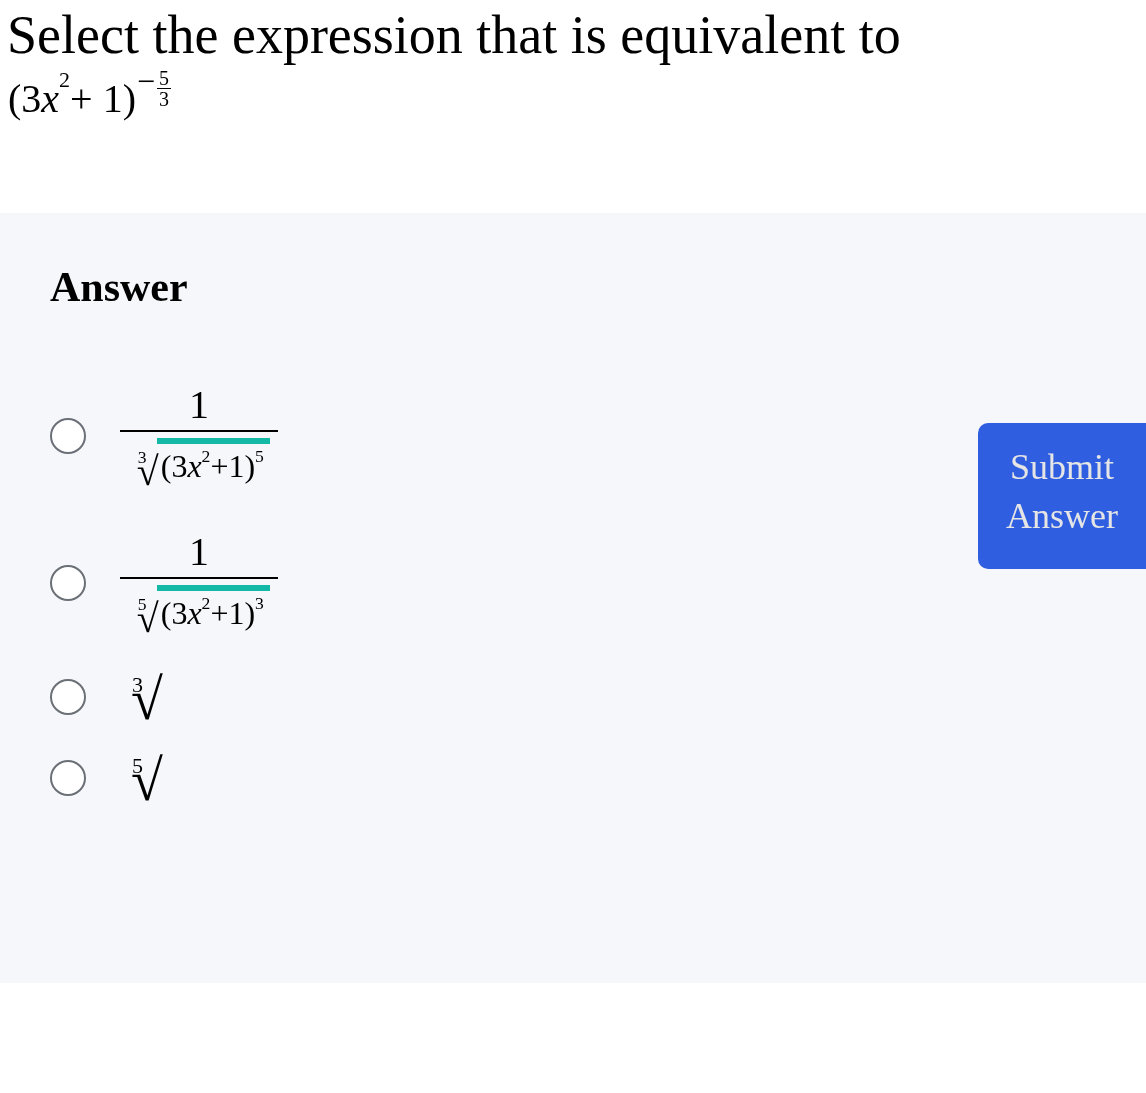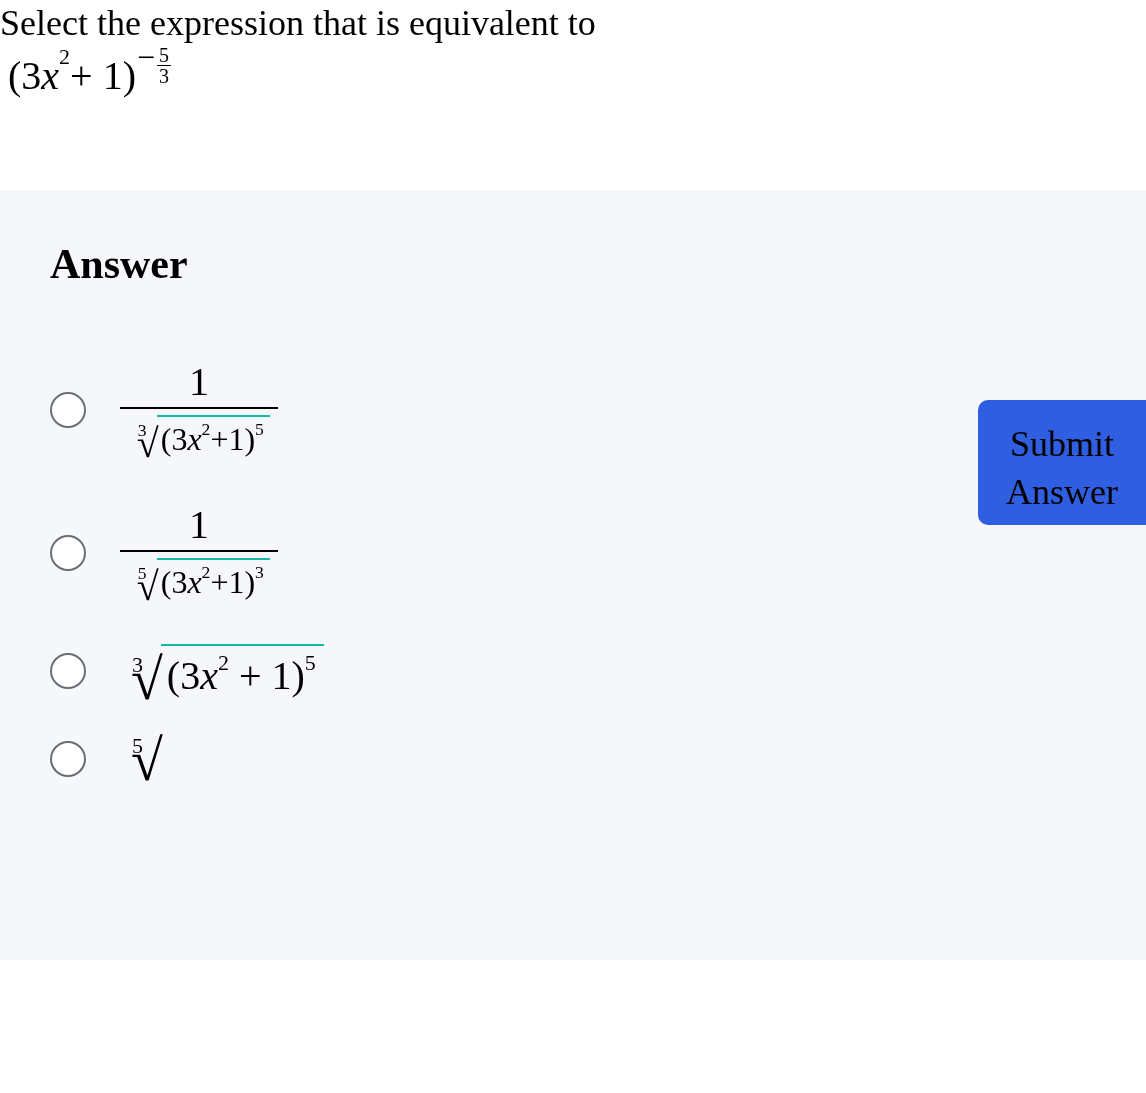--- a/index.html
+++ b/index.html
@@ -12,8 +12,8 @@
     color: #000;
   }
   .question {
-    padding: 0 0 0 0;
-    font-size: 36px;
+    padding: 0 0 0 7px;
+    font-size: 54px;
     line-height: 1.3;
   }
   .expr-line {

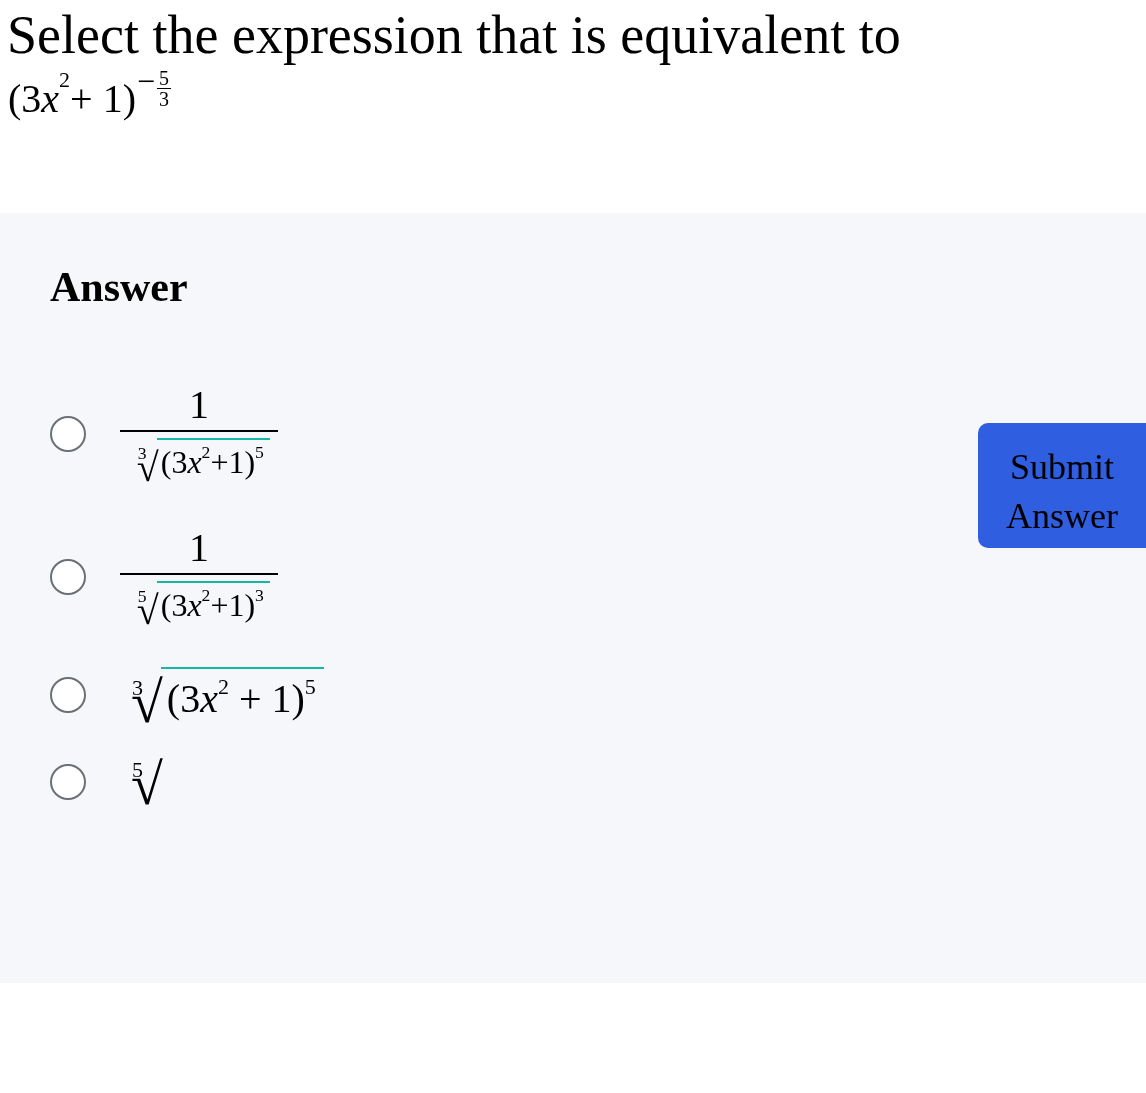--- a/index.html
+++ b/index.html
@@ -129,7 +129,7 @@
     top: 0.04em;
   }
   .root .radicand {
-    border-top: 2px solid #14b8a6;
+    border-top: 6px solid #14b8a6;
     padding: 4px 6px 0 4px;
     margin-left: -2px;
     font-family: Liberation Serif, serif;

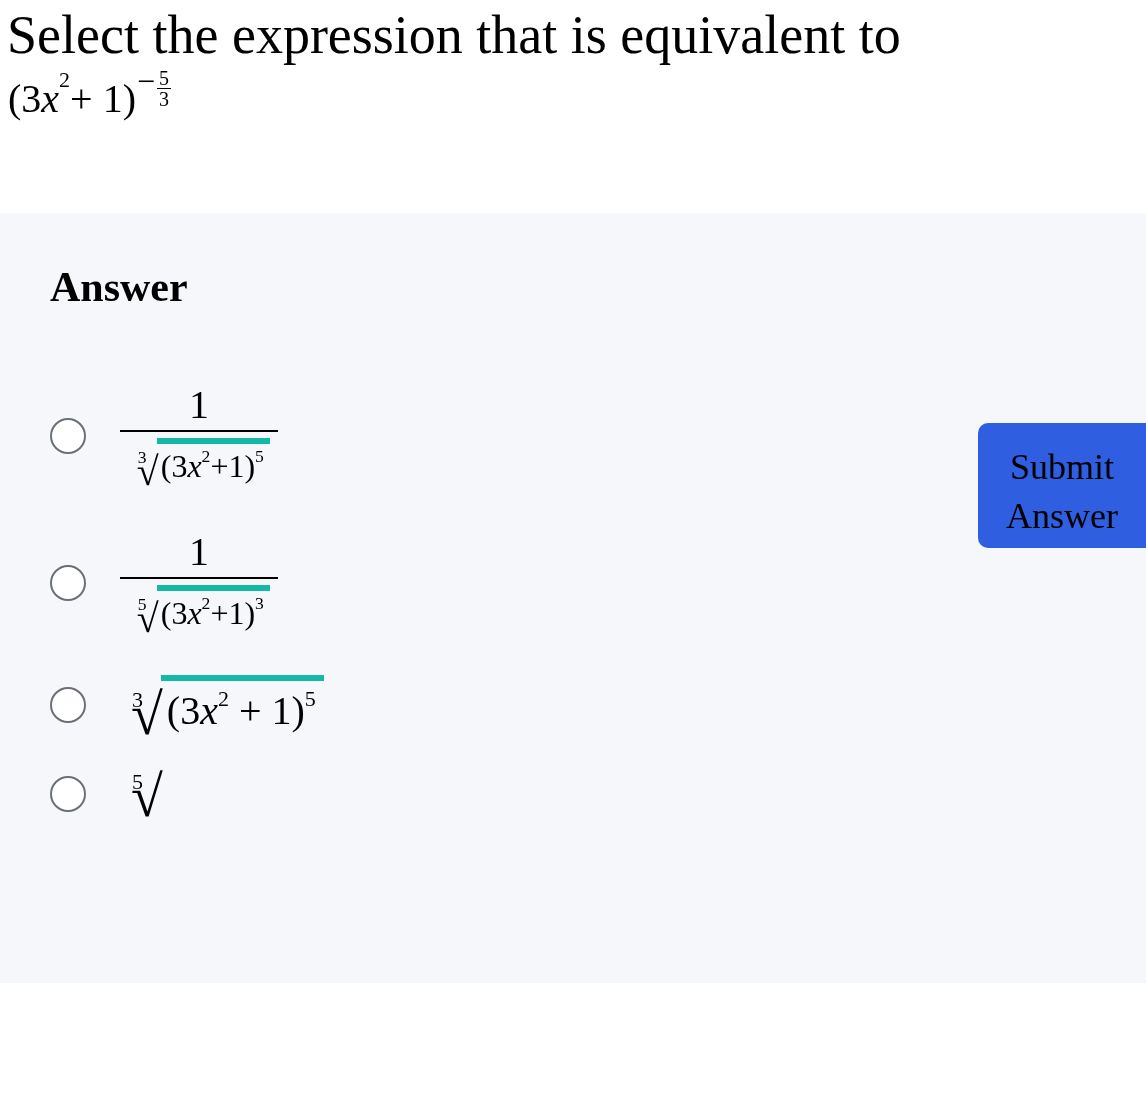--- a/index.html
+++ b/index.html
@@ -58,10 +58,10 @@
     top: 210px;
     right: 0;
     background: #2f5fe0;
-    color: #000000;
+    color: #e5e5e5;
     font-family: Georgia, serif;
     font-size: 36px;
-    padding: 20px 28px 8px 28px;
+    padding: 20px 28px 29px 28px;
     border-top-left-radius: 10px;
     border-bottom-left-radius: 10px;
     text-align: center;

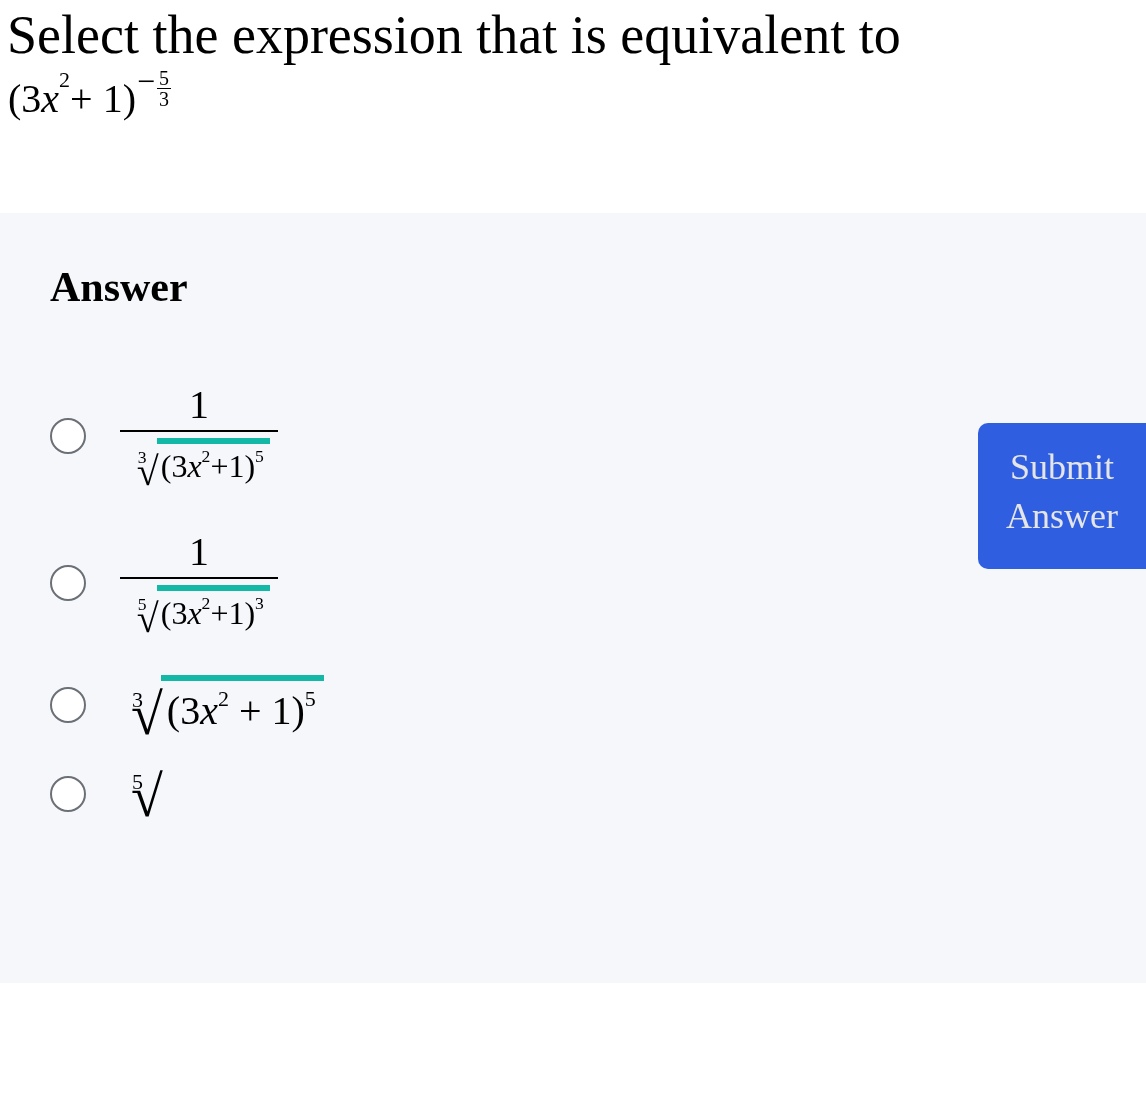--- a/index.html
+++ b/index.html
@@ -204,9 +204,6 @@
         <span class="root large">
           <span class="idx">3</span>
           <span class="radsym">√</span>
-          <span class="radicand">
-            <span>(3</span><span class="italic">x</span><span class="sup">2</span><span> + 1)</span><span class="sup">5</span>
-          </span>
         </span>
       </div>
     </div>

